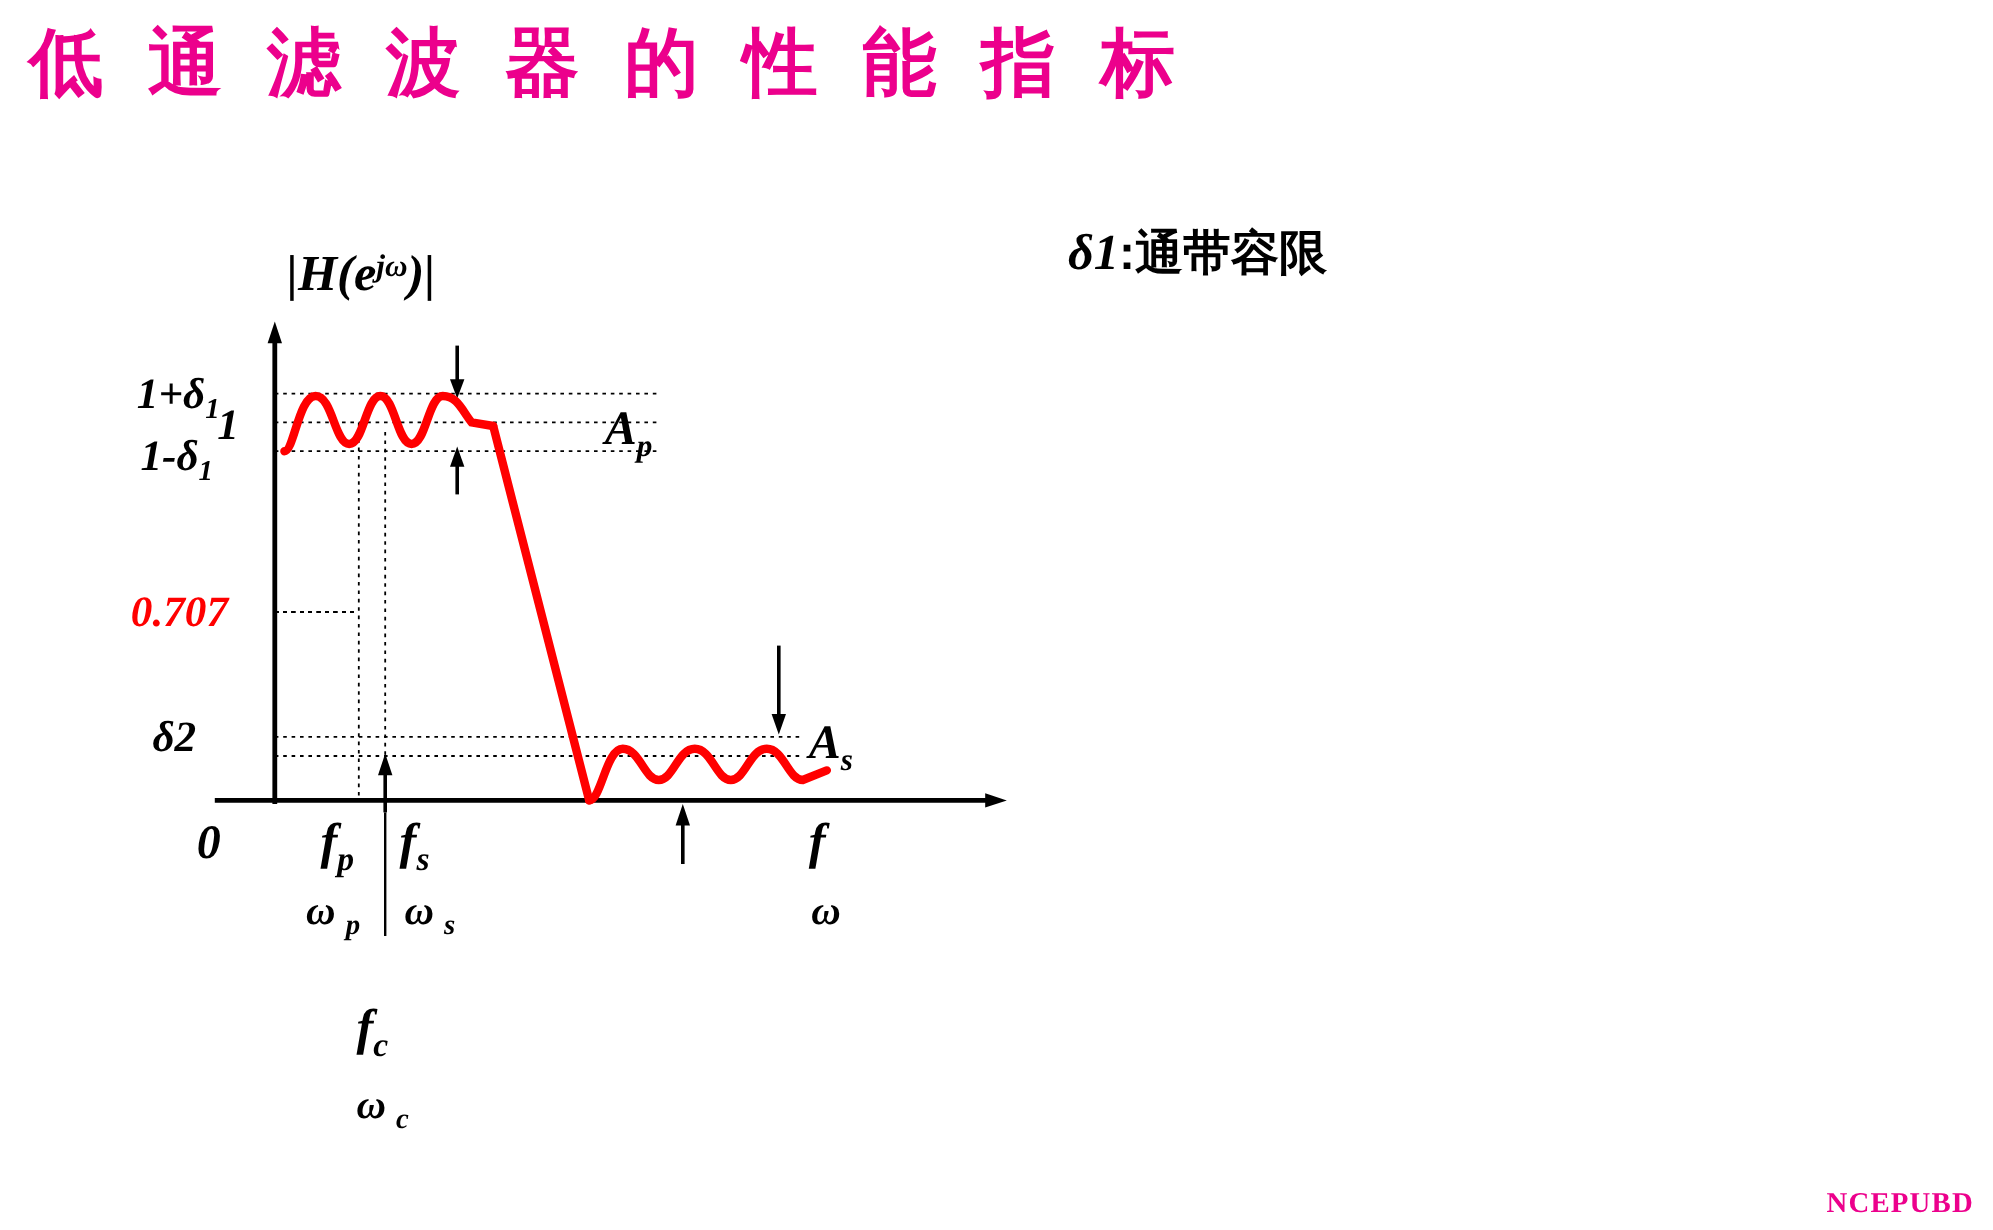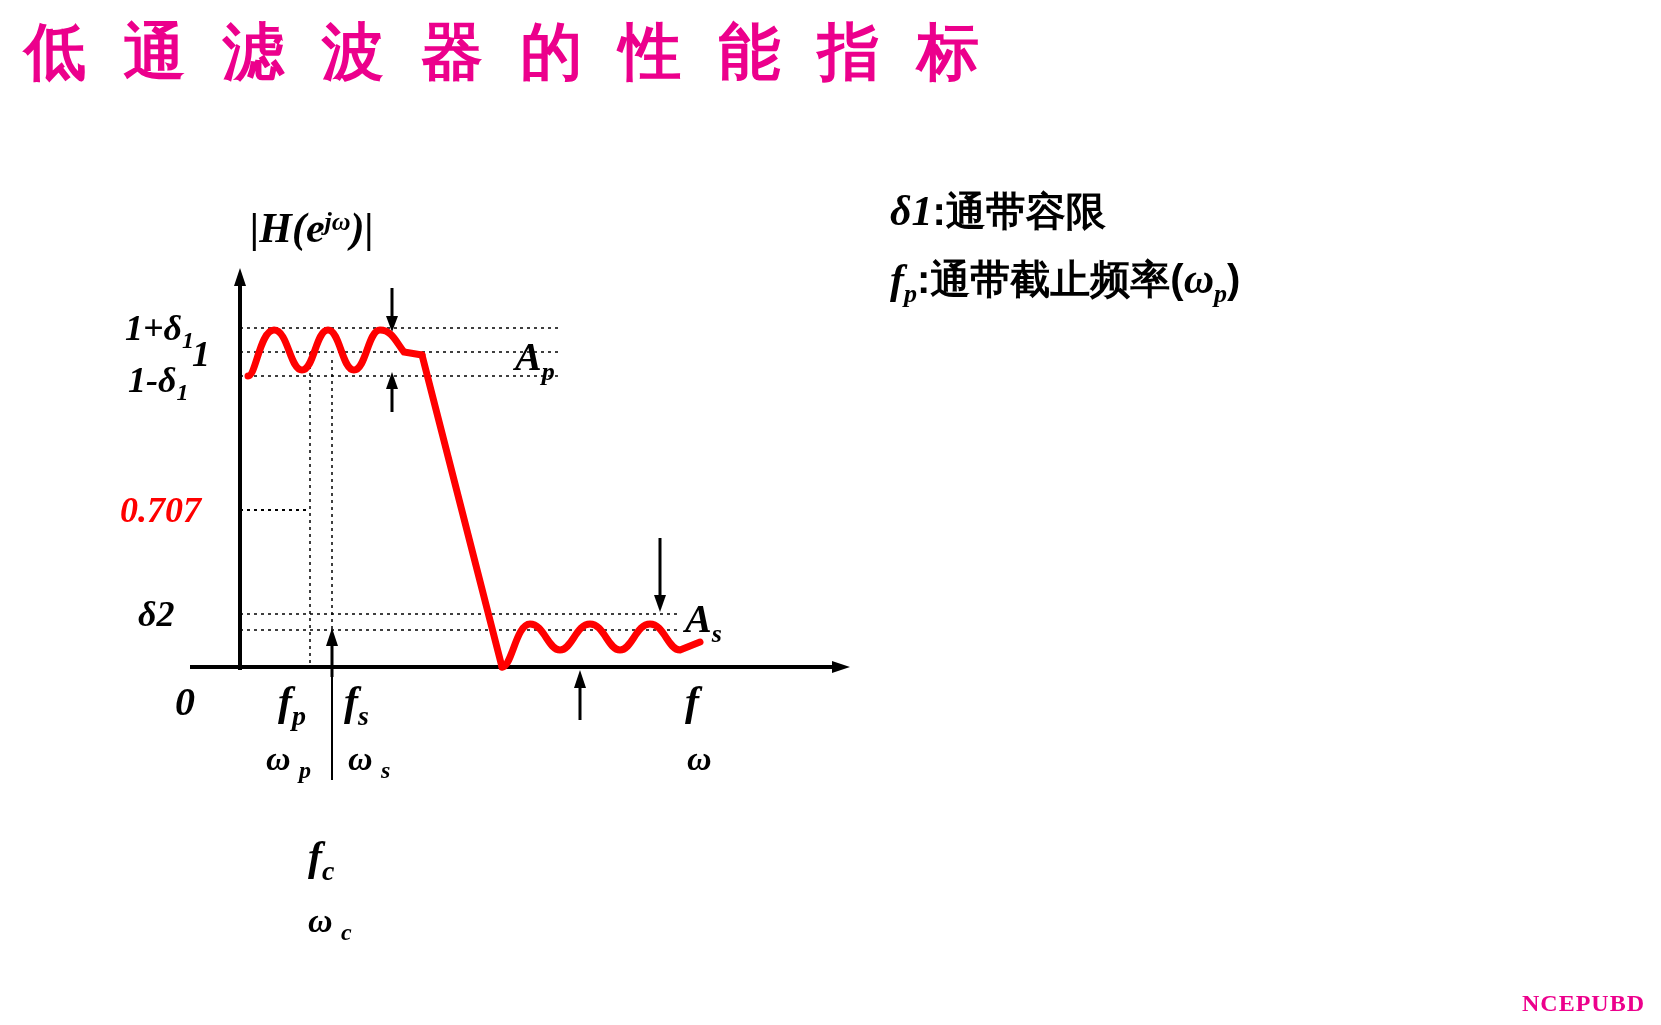--- a/index.html
+++ b/index.html
@@ -34,7 +34,7 @@
   }
   .figure {
     position: absolute;
-    left: 60px;
+    left: 49px;
     top: 180px;
     width: 820px;
     height: 800px;

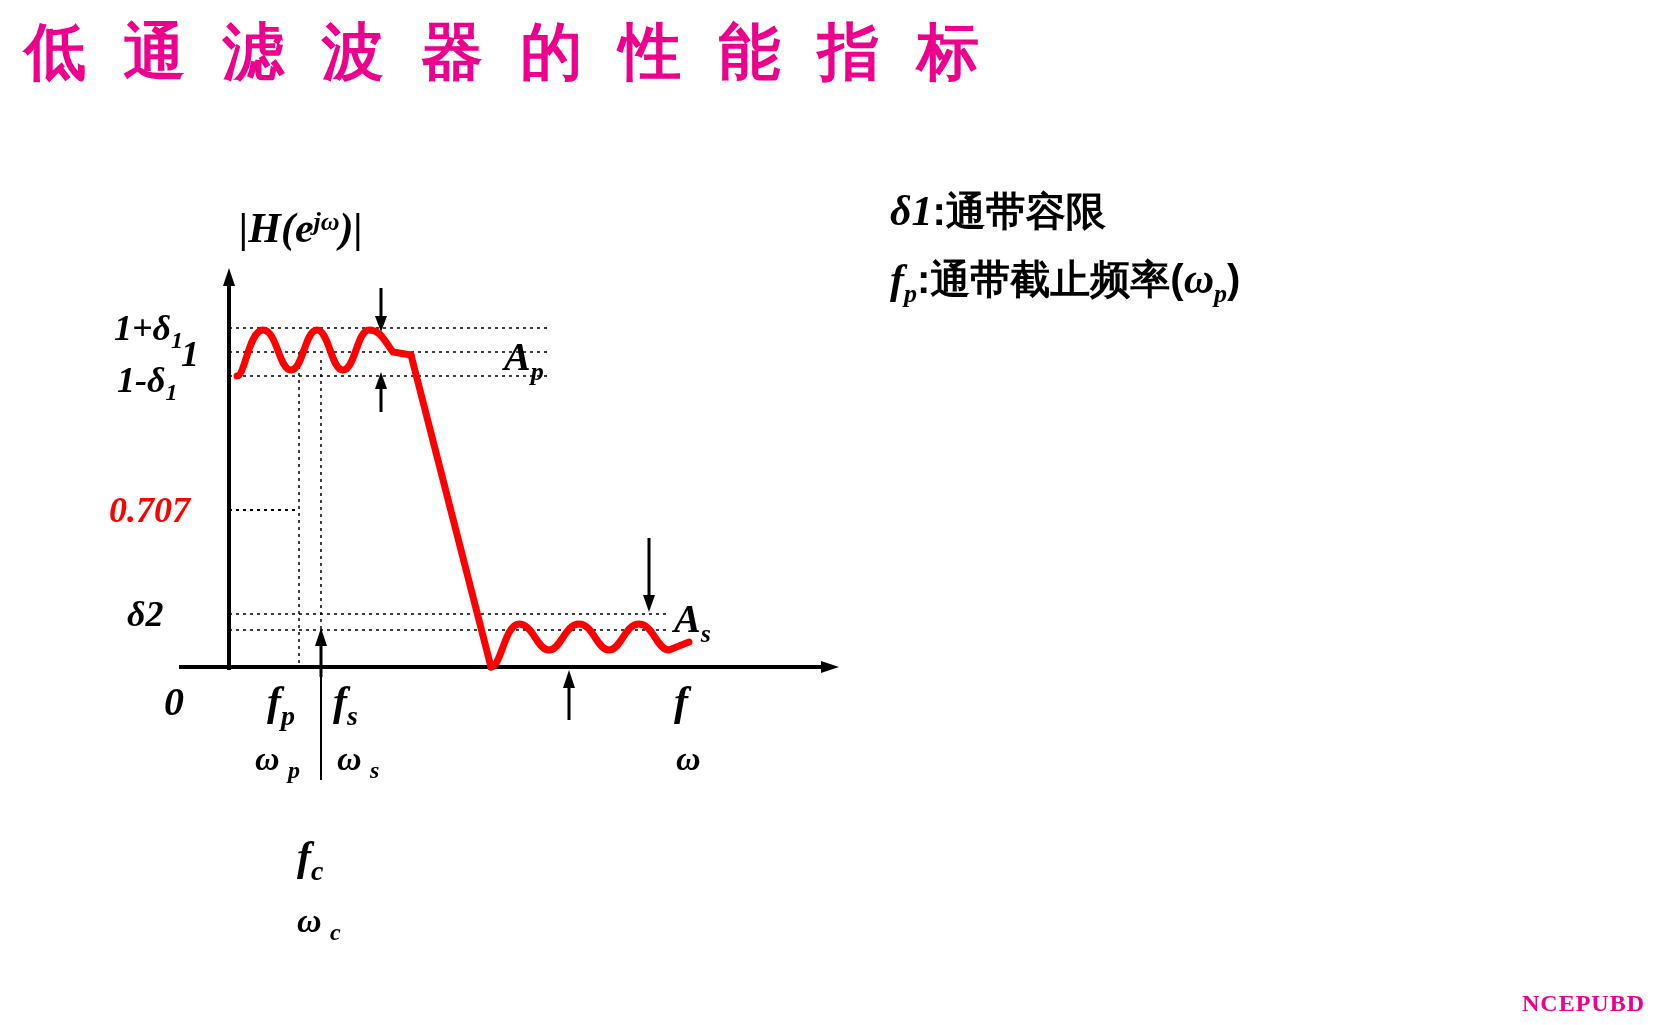--- a/index.html
+++ b/index.html
@@ -172,9 +172,6 @@
     <div class="legend-item">
       <span class="sym">δ1</span><span class="cn">:通带容限</span>
     </div>
-    <div class="legend-item">
-      <span class="sym">f</span><span class="sub">p</span><span class="cn">:通带截止频率(</span><span class="sym">ω</span><span class="sub">p</span><span class="cn">)</span>
-    </div>
   </div>
 
   <div class="footer">NCEPUBD</div>

